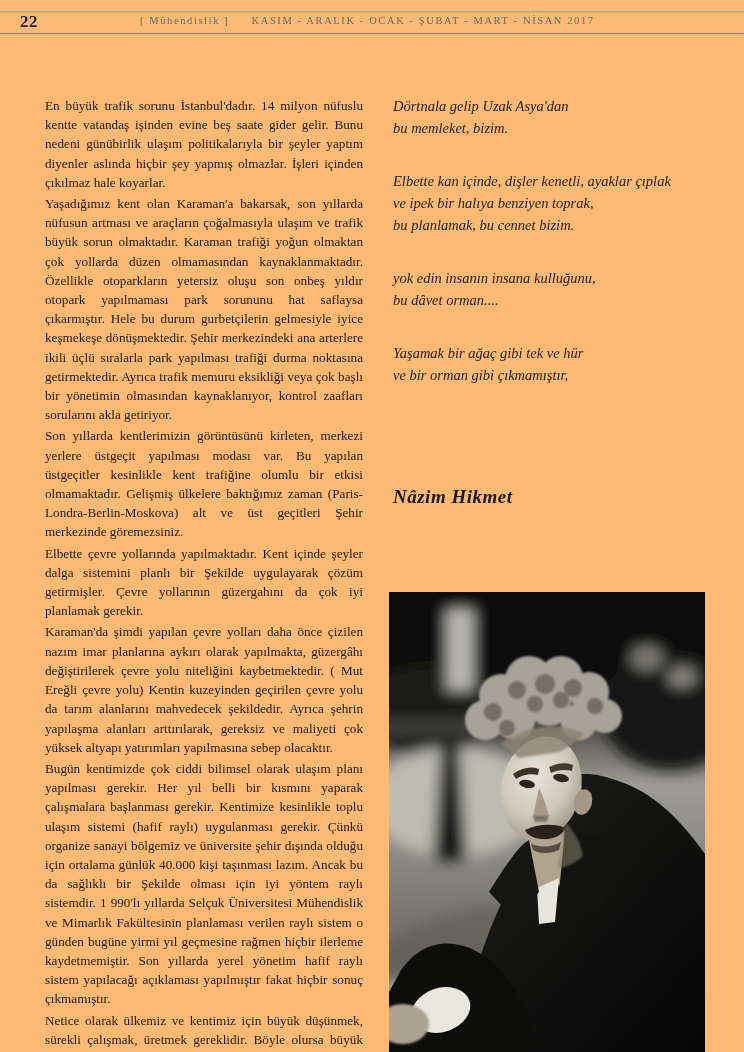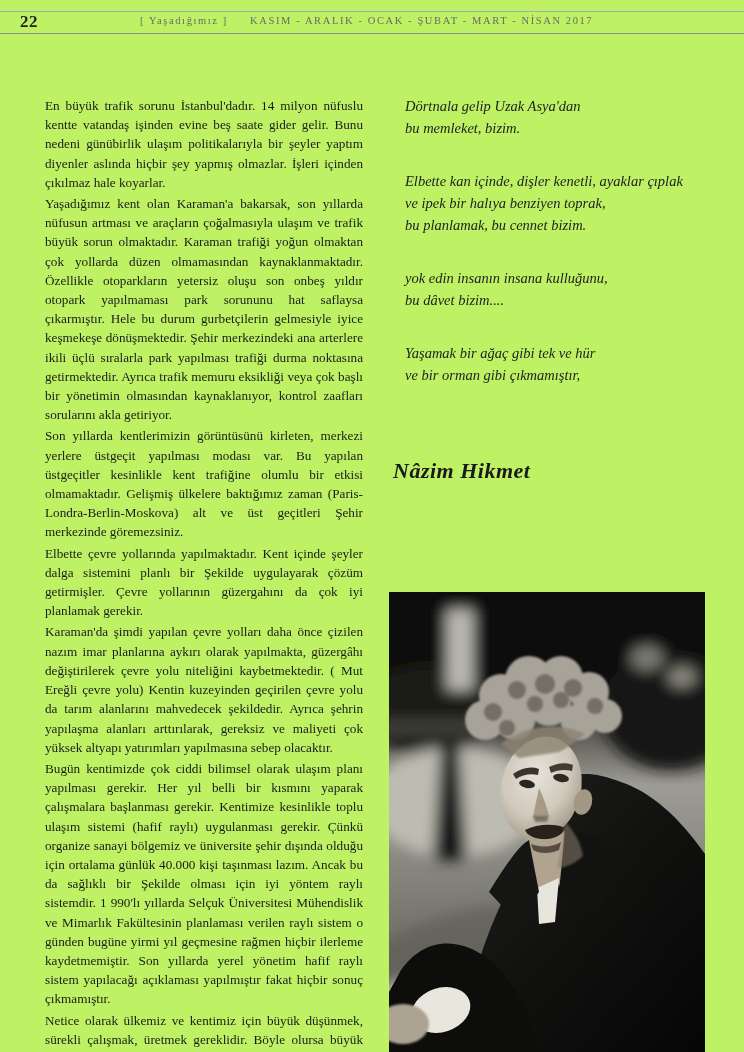--- a/index.html
+++ b/index.html
@@ -7,7 +7,7 @@
     position:relative;
     width:744px;height:1052px;
     margin:0 auto;
-    background:#bef264;
+    background:#fdba74;
     overflow:hidden;
     font-family:"Liberation Serif", serif;
     color:#1b1b1b;

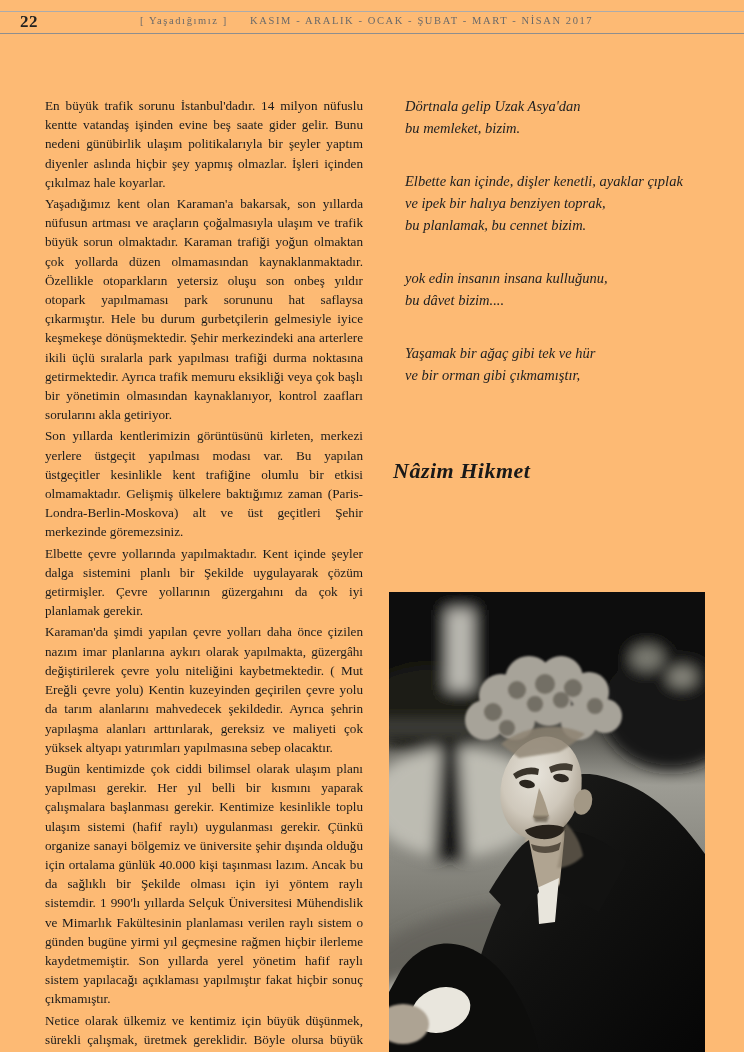--- a/index.html
+++ b/index.html
@@ -63,7 +63,7 @@
     <div class="rule rule-top"></div>
     <div class="page-num">22</div>
     <div class="header-title">
-      <span class="mag">[ Yaşadığımız ]</span>
+      <span class="mag">[ Mühendislik ]</span>
       <span>KASIM - ARALIK - OCAK - ŞUBAT - MART - NİSAN  2017</span>
     </div>
     <div class="rule rule-bottom"></div>

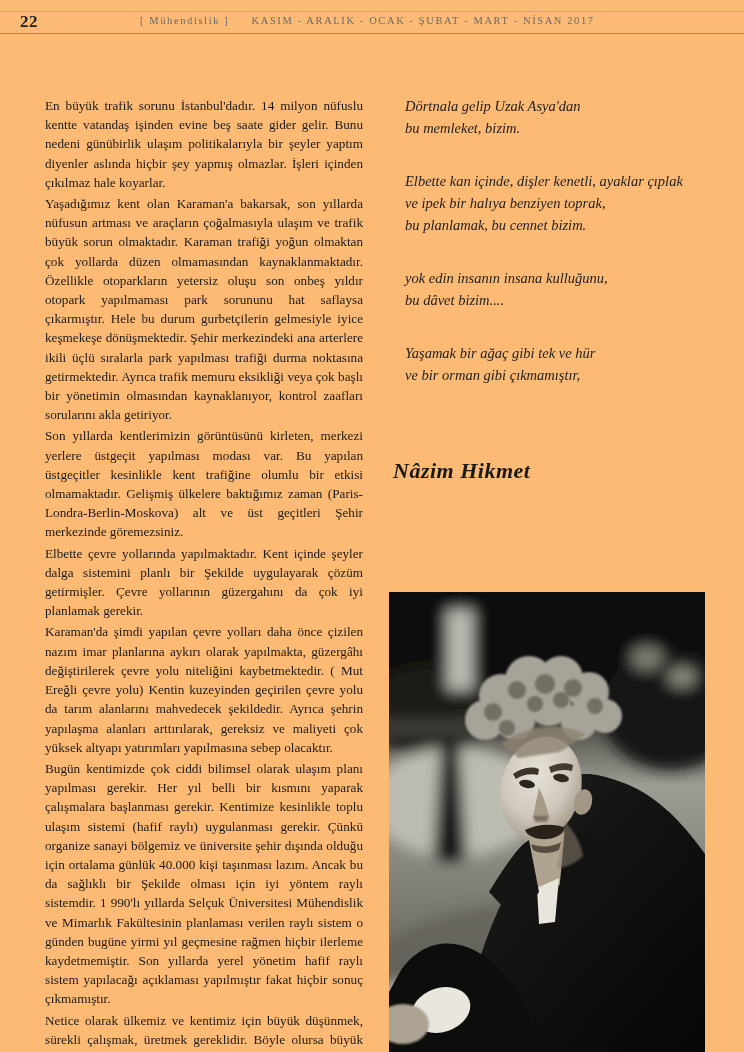--- a/index.html
+++ b/index.html
@@ -40,7 +40,7 @@
     font-style:italic;
     font-size:14.5px;line-height:22px;color:#222;
   }
-  .stanza{margin:0 0 31px 12px;}
+  .stanza{margin:0 0 31px 0;}
   .poem-line{white-space:nowrap;}
   .poet{
     position:absolute;left:393px;top:458px;

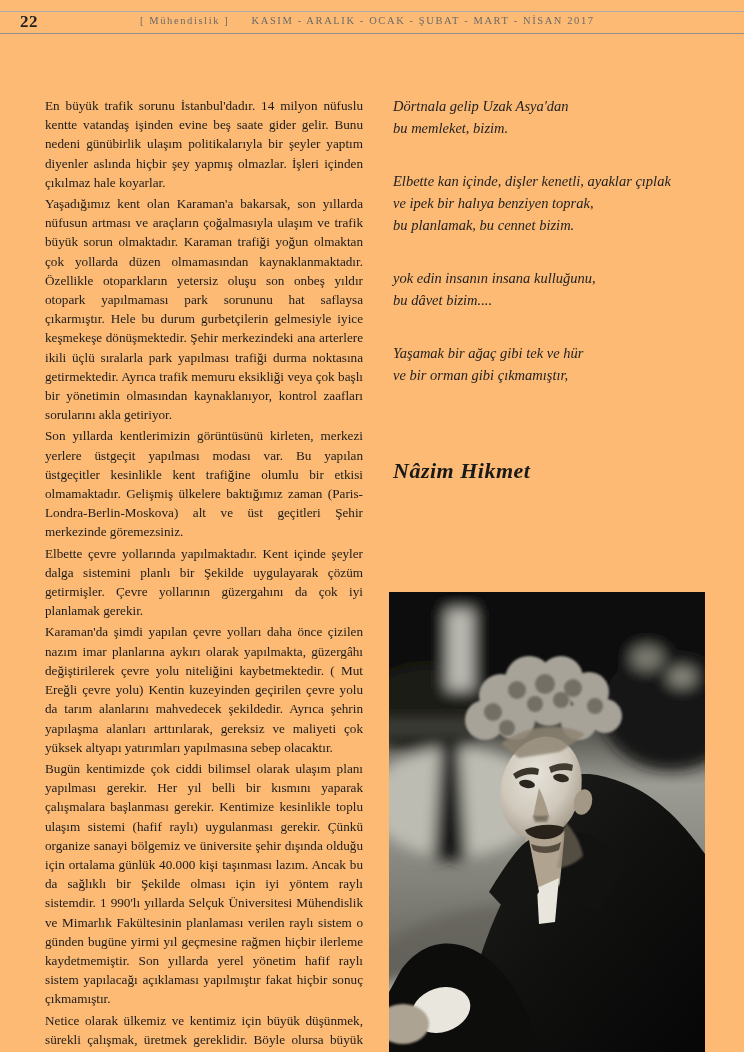--- a/index.html
+++ b/index.html
@@ -91,7 +91,7 @@
     </div>
     <div class="stanza">
       <div class="poem-line">yok edin insanın insana kulluğunu,</div>
-      <div class="poem-line">bu dâvet bizim....</div>
+      <div class="poem-line">bu dâvet orman....</div>
     </div>
     <div class="stanza">
       <div class="poem-line">Yaşamak bir ağaç gibi tek ve hür</div>

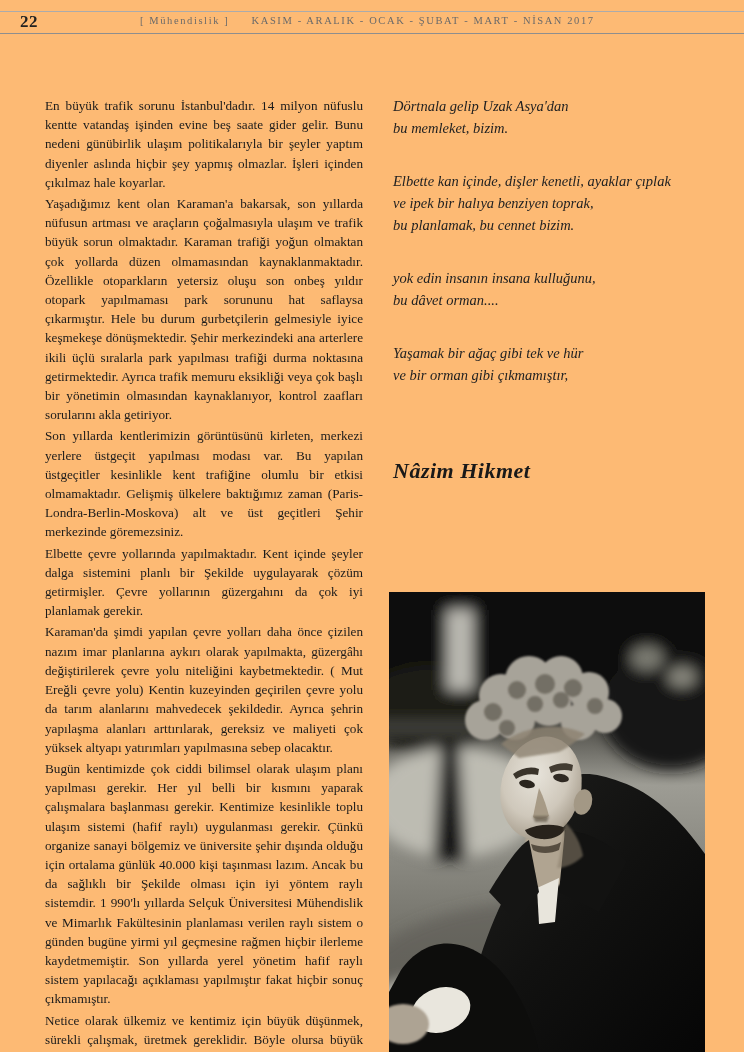--- a/index.html
+++ b/index.html
@@ -43,9 +43,9 @@
   .stanza{margin:0 0 31px 0;}
   .poem-line{white-space:nowrap;}
   .poet{
-    position:absolute;left:393px;top:458px;
+    position:absolute;left:393px;top:486px;
     font-style:italic;font-weight:bold;
-    font-size:22px;color:#191919;letter-spacing:.5px;
+    font-size:19px;color:#191919;letter-spacing:.5px;
   }
   
   .photo{

